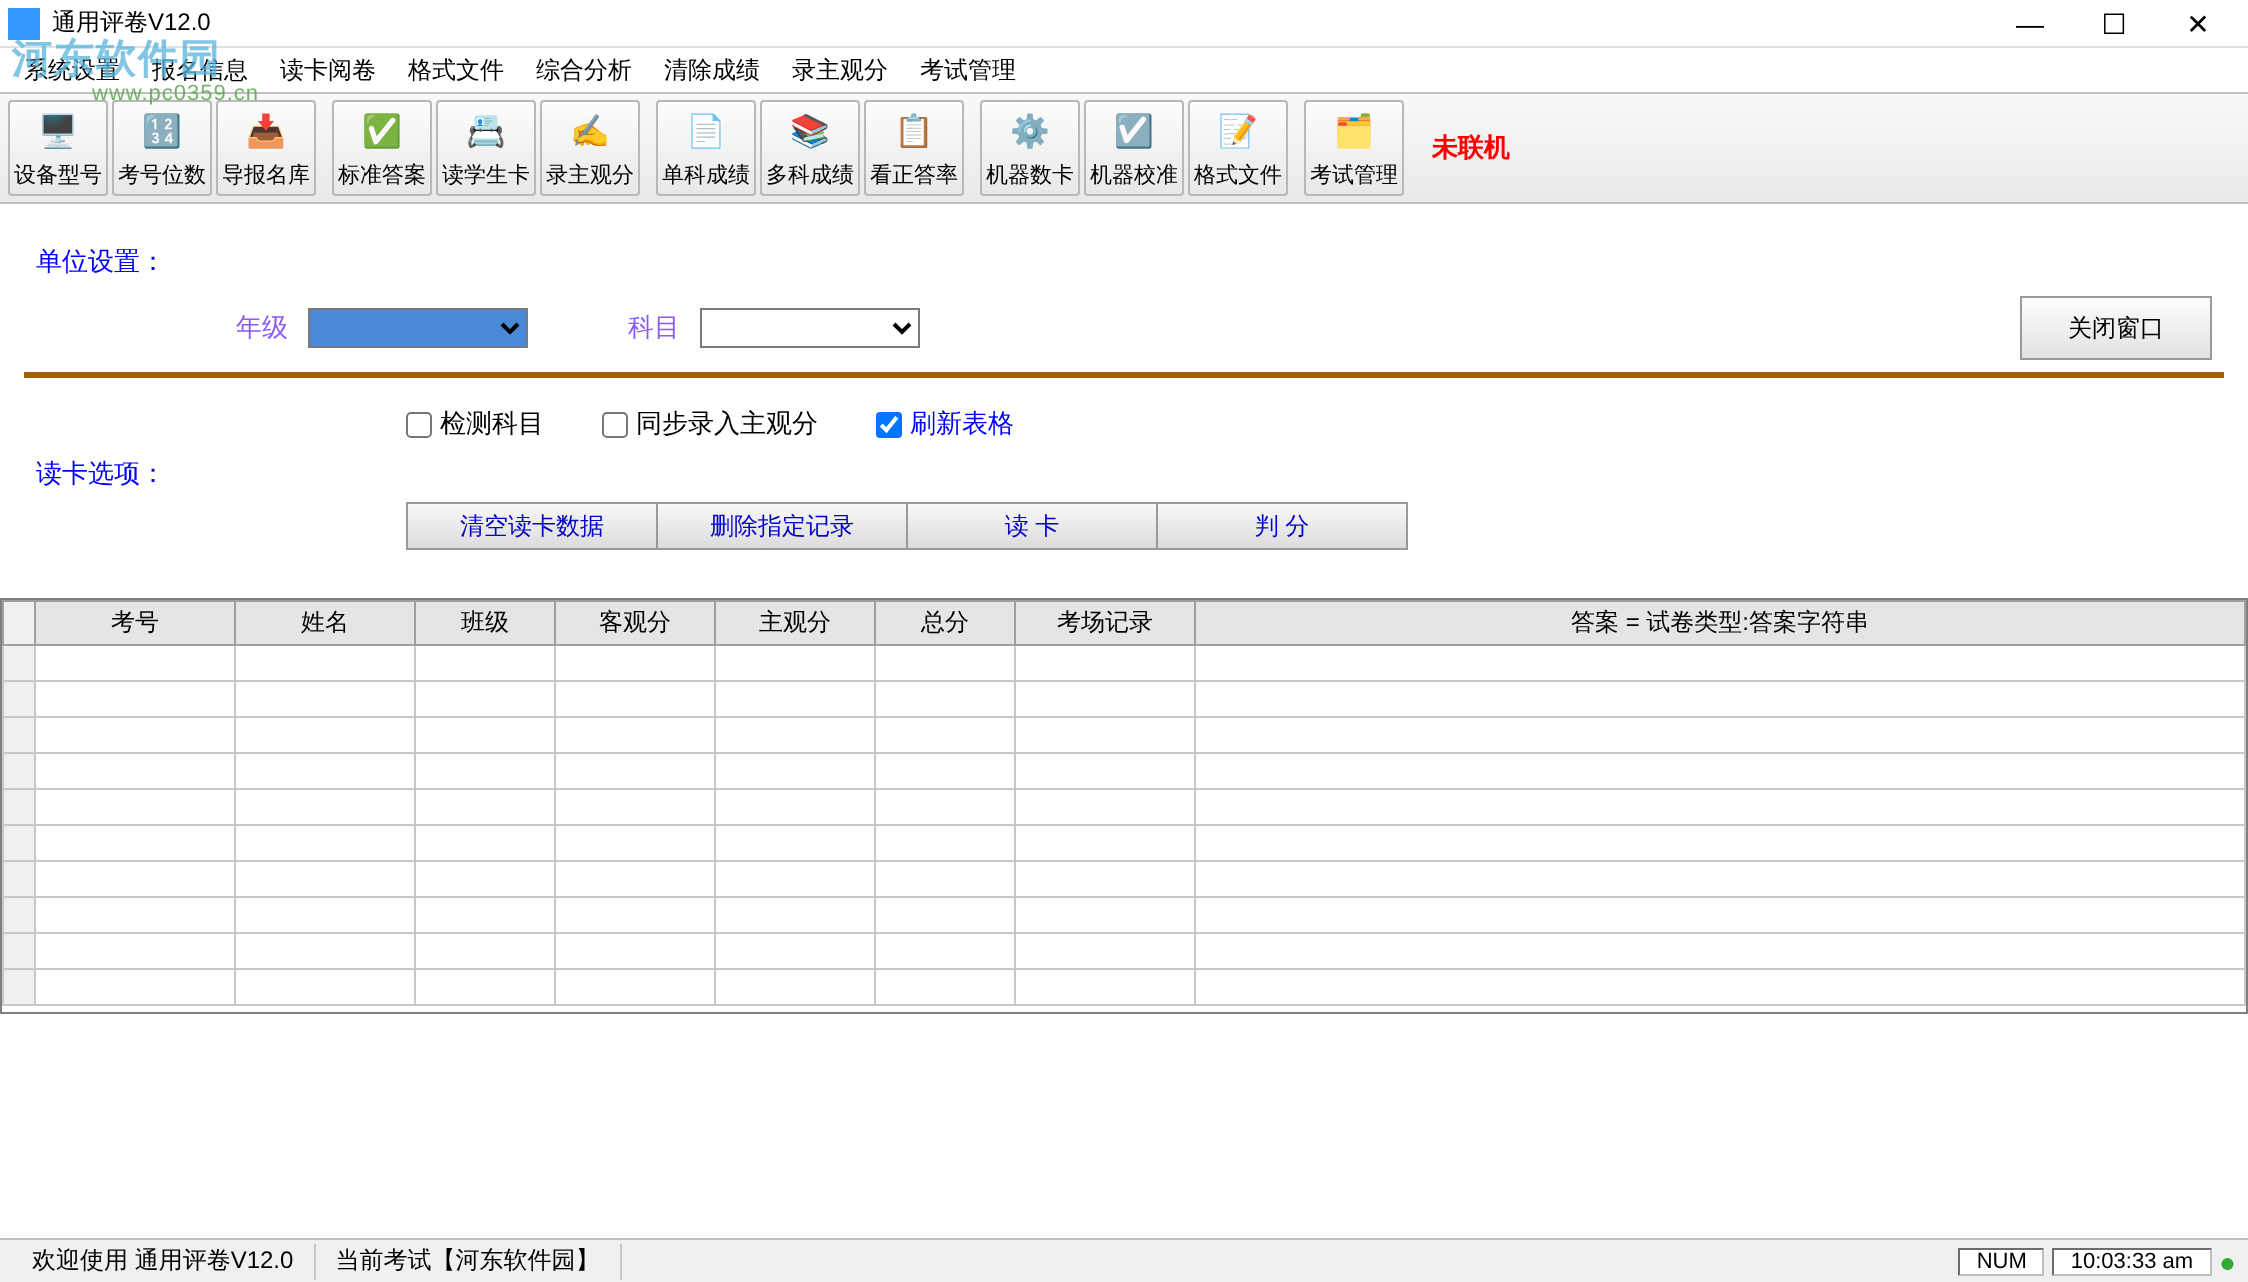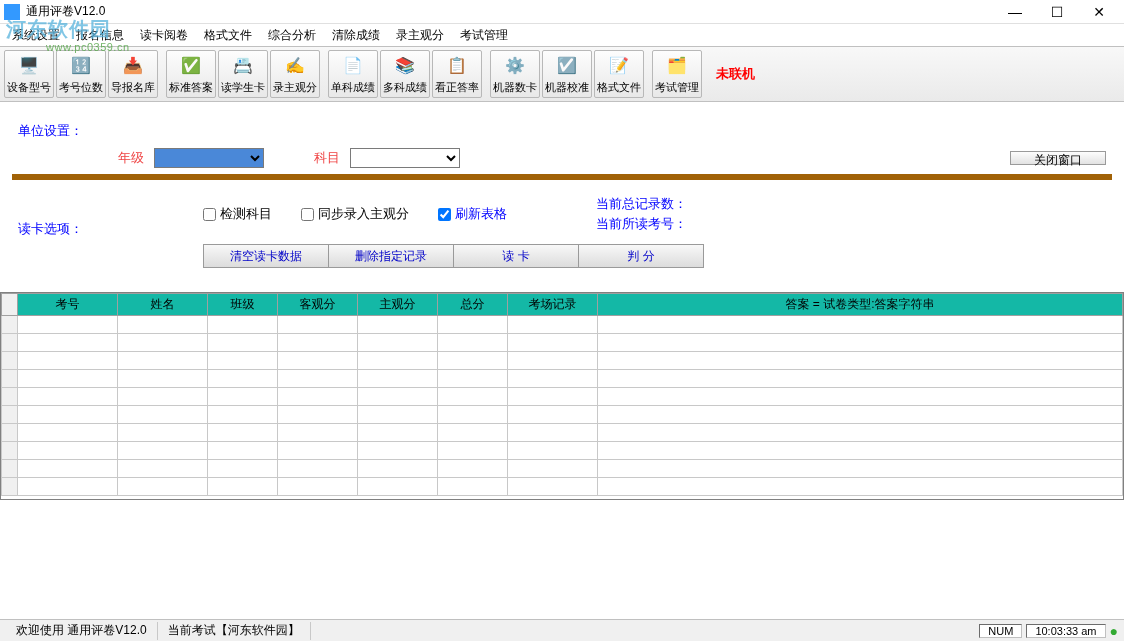--- a/index.html
+++ b/index.html
@@ -29,7 +29,7 @@
 .banner-title { font-size: 14px; font-weight: bold; margin-bottom: 6px; }
 .banner-desc { font-size: 12px; margin-left: 24px; }
 
-.section { padding: 10px 6px 6px 6px; border-bottom: 6px solid #a16207; }
+.section { padding: 10px 6px 6px 6px; border-bottom: 3px solid #a16207; }
 .section-label { color: #0000ff; font-size: 13px; font-weight: normal; }
 .section-row { display: flex; align-items: center; margin-top: 8px; padding-left: 100px; gap: 10px; }
 .field-label { font-size: 13px; color: #ef4444; }

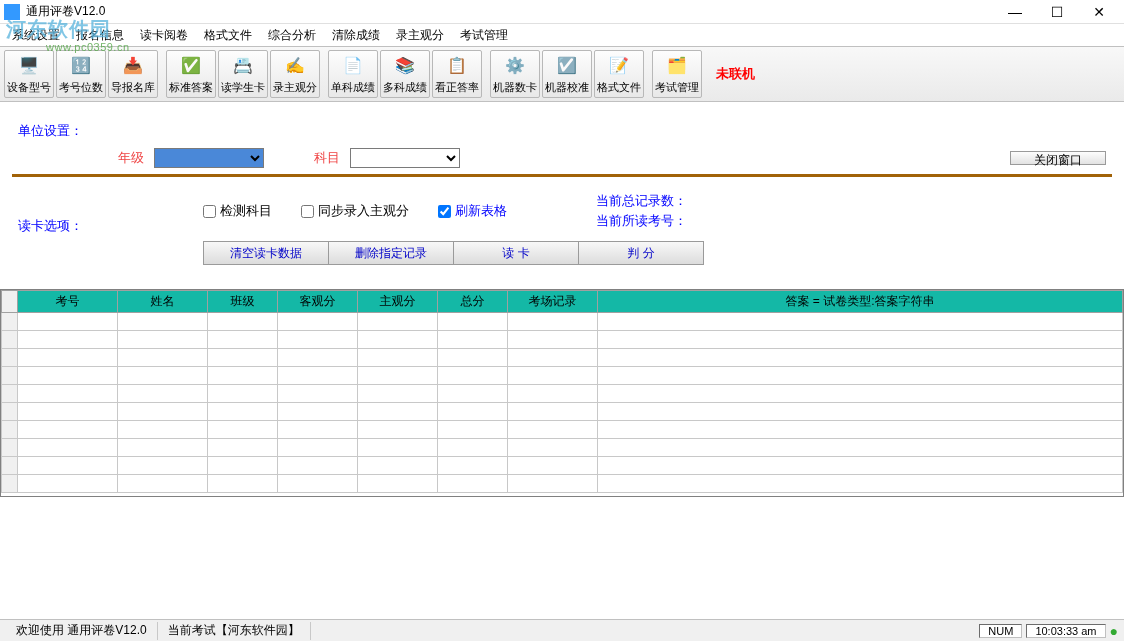--- a/index.html
+++ b/index.html
@@ -32,7 +32,7 @@
 .section { padding: 10px 6px 6px 6px; border-bottom: 3px solid #a16207; }
 .section-label { color: #0000ff; font-size: 13px; font-weight: normal; }
 .section-row { display: flex; align-items: center; margin-top: 8px; padding-left: 100px; gap: 10px; }
-.field-label { font-size: 13px; color: #ef4444; }
+.field-label { font-size: 13px; color: #8b5cf6; }
 .combo { height: 20px; border: 1px solid #7a7a7a; background: #fff; font-size: 12px; padding: 0 2px; }
 .combo.selected { background: #4a88d8; }
 .close-btn { width: 96px; height: 14px; background: linear-gradient(#fdfdfd, #e2e2e2); border: 1px solid #9a9a9a; font-size: 12px; cursor: pointer; margin-left: auto; }

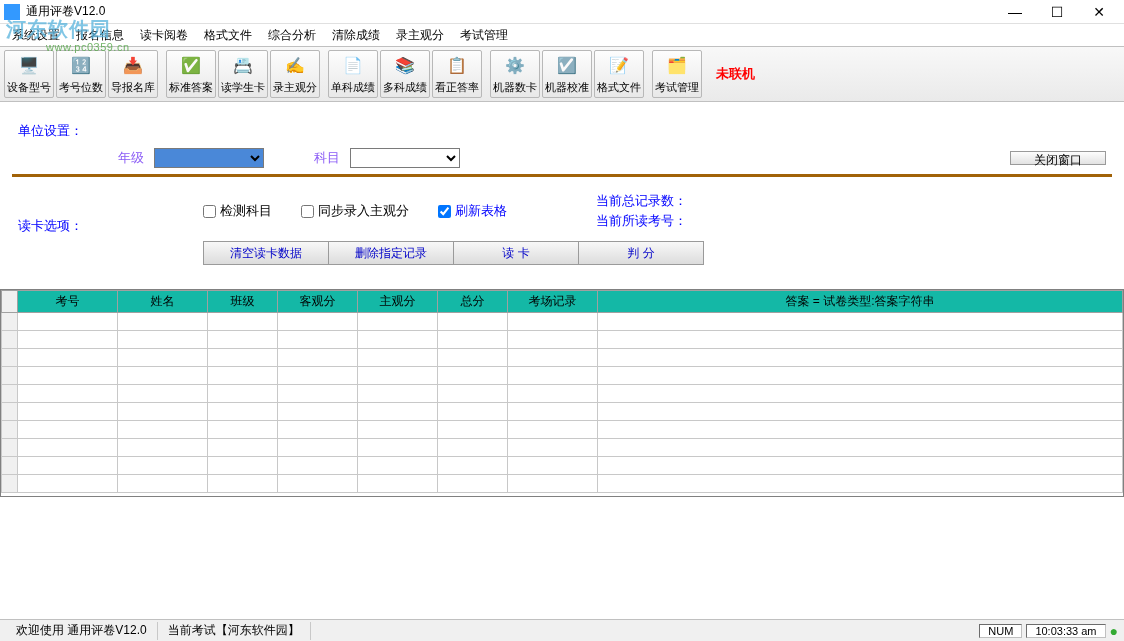--- a/index.html
+++ b/index.html
@@ -35,7 +35,7 @@
 .field-label { font-size: 13px; color: #8b5cf6; }
 .combo { height: 20px; border: 1px solid #7a7a7a; background: #fff; font-size: 12px; padding: 0 2px; }
 .combo.selected { background: #4a88d8; }
-.close-btn { width: 96px; height: 14px; background: linear-gradient(#fdfdfd, #e2e2e2); border: 1px solid #9a9a9a; font-size: 12px; cursor: pointer; margin-left: auto; }
+.close-btn { width: 96px; height: 32px; background: linear-gradient(#fdfdfd, #e2e2e2); border: 1px solid #9a9a9a; font-size: 12px; cursor: pointer; margin-left: auto; }
 
 .radio-row { display: flex; align-items: center; gap: 18px; padding-left: 120px; margin-top: 8px; }
 .radio-opt { display: flex; align-items: center; gap: 4px; font-size: 13px; }

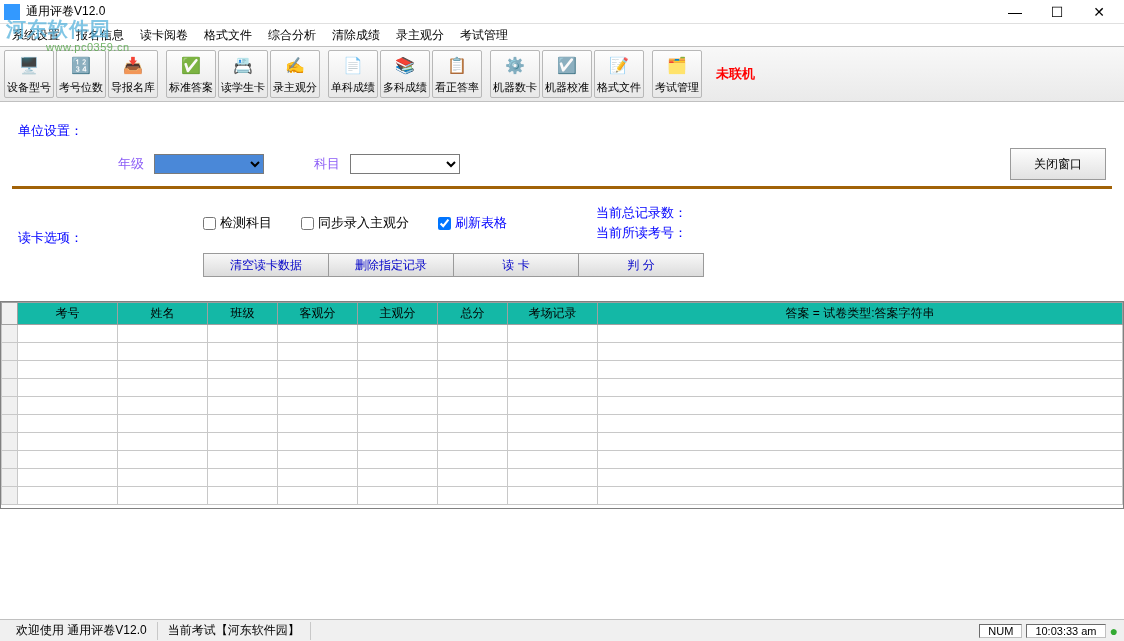--- a/index.html
+++ b/index.html
@@ -186,10 +186,6 @@
               <input type="checkbox" checked="" style="">
               <span class="blue-check">刷新表格</span>
             </label>
-          <div class="info-col">
-            <div>当前总记录数：</div>
-            <div>当前所读考号：</div>
-          </div>
         </div>
         <div class="action-btns">
           <button class="action-btn">清空读卡数据</button>

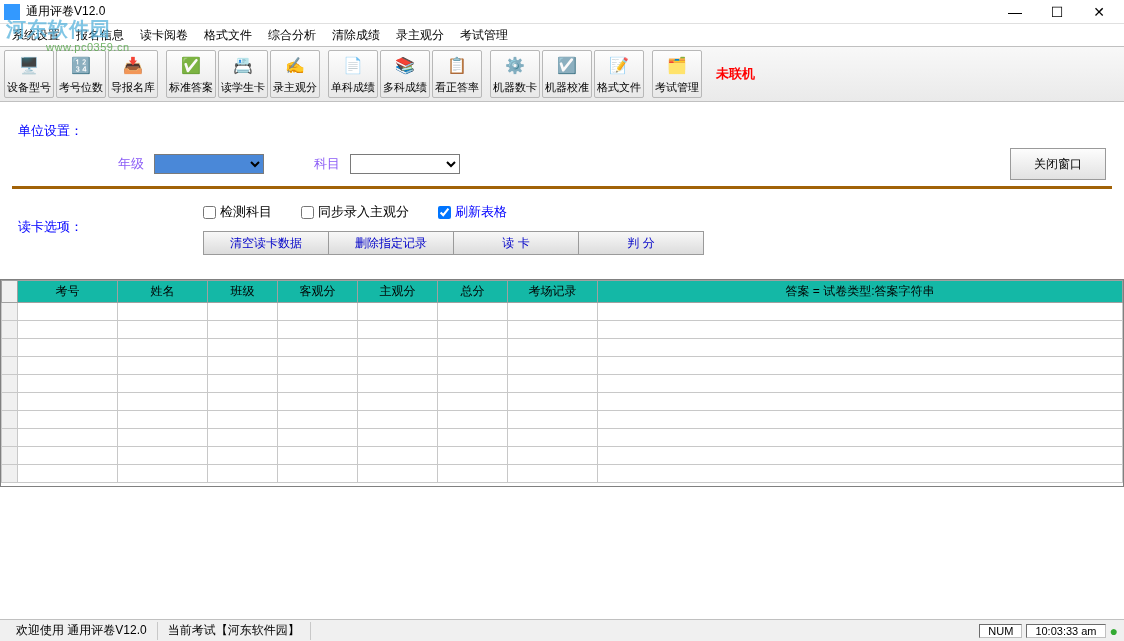--- a/index.html
+++ b/index.html
@@ -49,7 +49,7 @@
 .info-col { margin-left: 60px; font-size:13px; color:#0000ff; line-height:20px; }
 
 .action-btns { display: flex; gap: 0; padding-left: 120px; margin-top: 10px; }
-.action-btn { width: 126px; height: 24px; background: linear-gradient(#f8f8f8, #dcdcdc); border: 1px solid #9a9a9a; font-size: 12px; cursor: pointer; color: #0000c8; }
+.action-btn { width: 126px; height: 24px; background: linear-gradient(#f8f8f8, #dcdcdc); border: 1px solid #9a9a9a; font-size: 12px; cursor: pointer; color: #0000c8; margin-top: 20px; }
 .action-btn + .action-btn { margin-left: -1px; }
 
 .grid-container { margin-top: 8px; border: 1px solid #808080; height: 208px; overflow: auto; position: relative; }

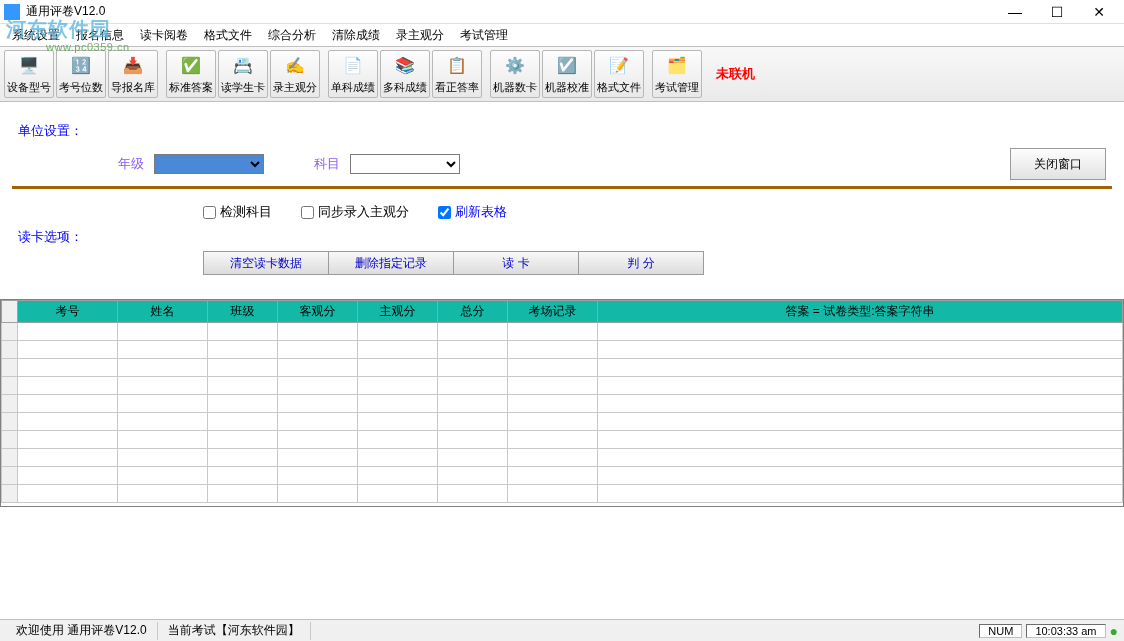--- a/index.html
+++ b/index.html
@@ -54,7 +54,7 @@
 
 .grid-container { margin-top: 8px; border: 1px solid #808080; height: 208px; overflow: auto; position: relative; }
 .grid { border-collapse: collapse; width: 100%; background: #fff; }
-.grid th { background: #14b8a6; border: 1px solid #a0a0a0; font-size: 12px; font-weight: normal; padding: 2px 4px; height: 18px; }
+.grid th { background: #e5e5e5; border: 1px solid #a0a0a0; font-size: 12px; font-weight: normal; padding: 2px 4px; height: 18px; }
 .grid td { border: 1px solid #c8c8c8; height: 18px; font-size: 12px; }
 .grid th.rowhead, .grid td.rowhead { width: 16px; background: #f0f0f0; }
 

